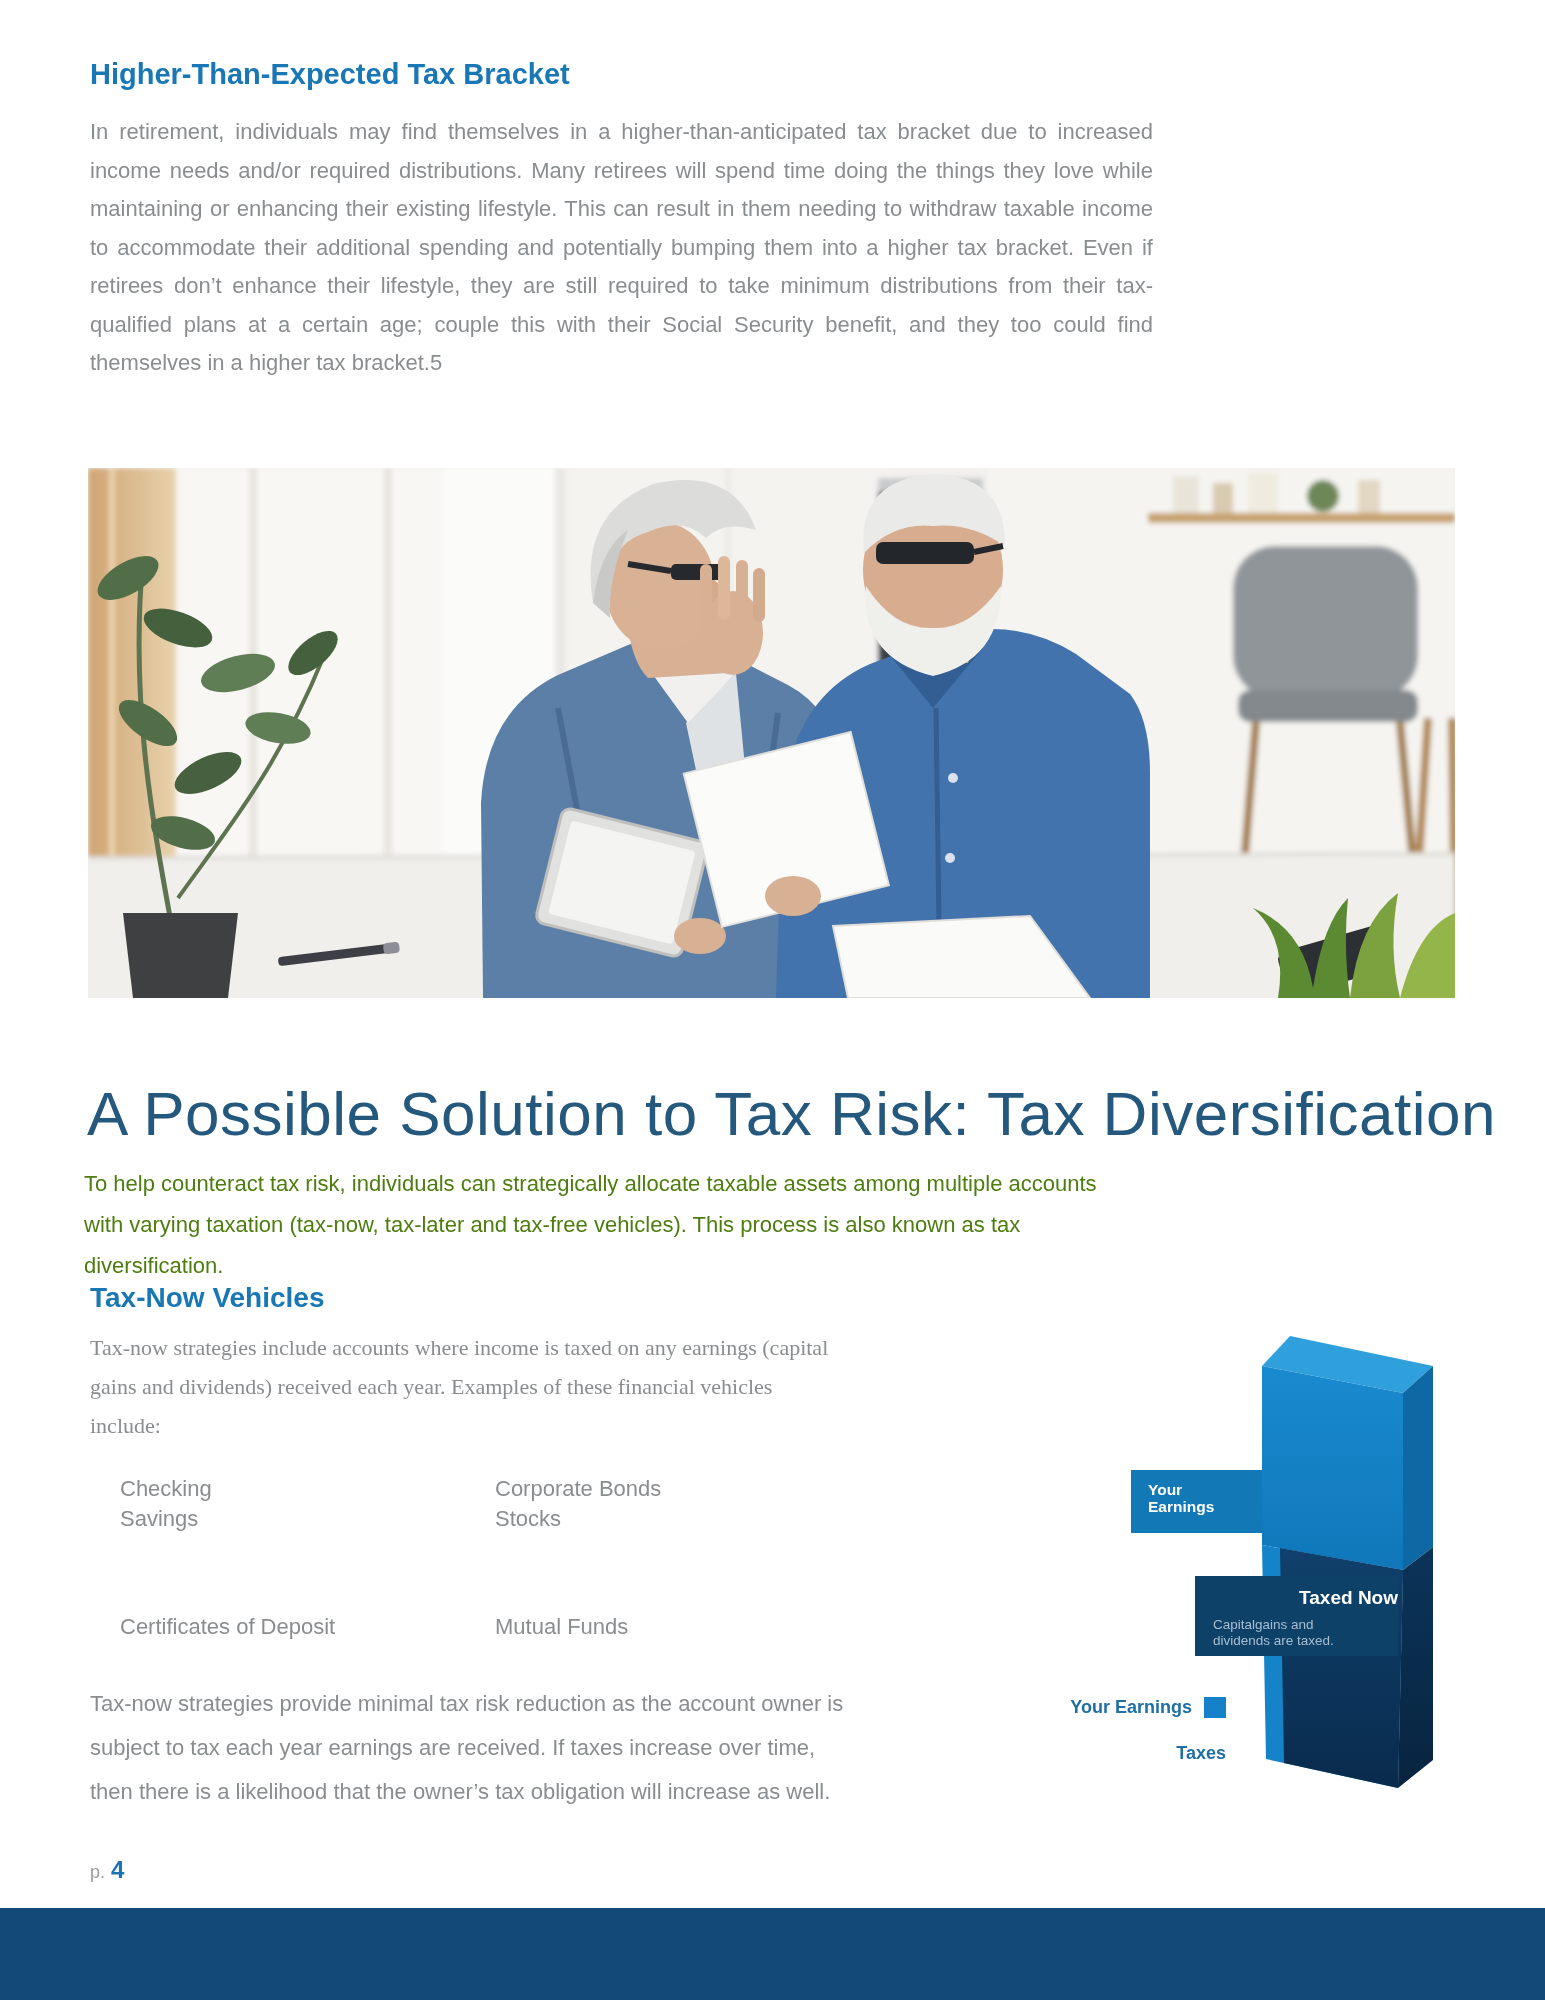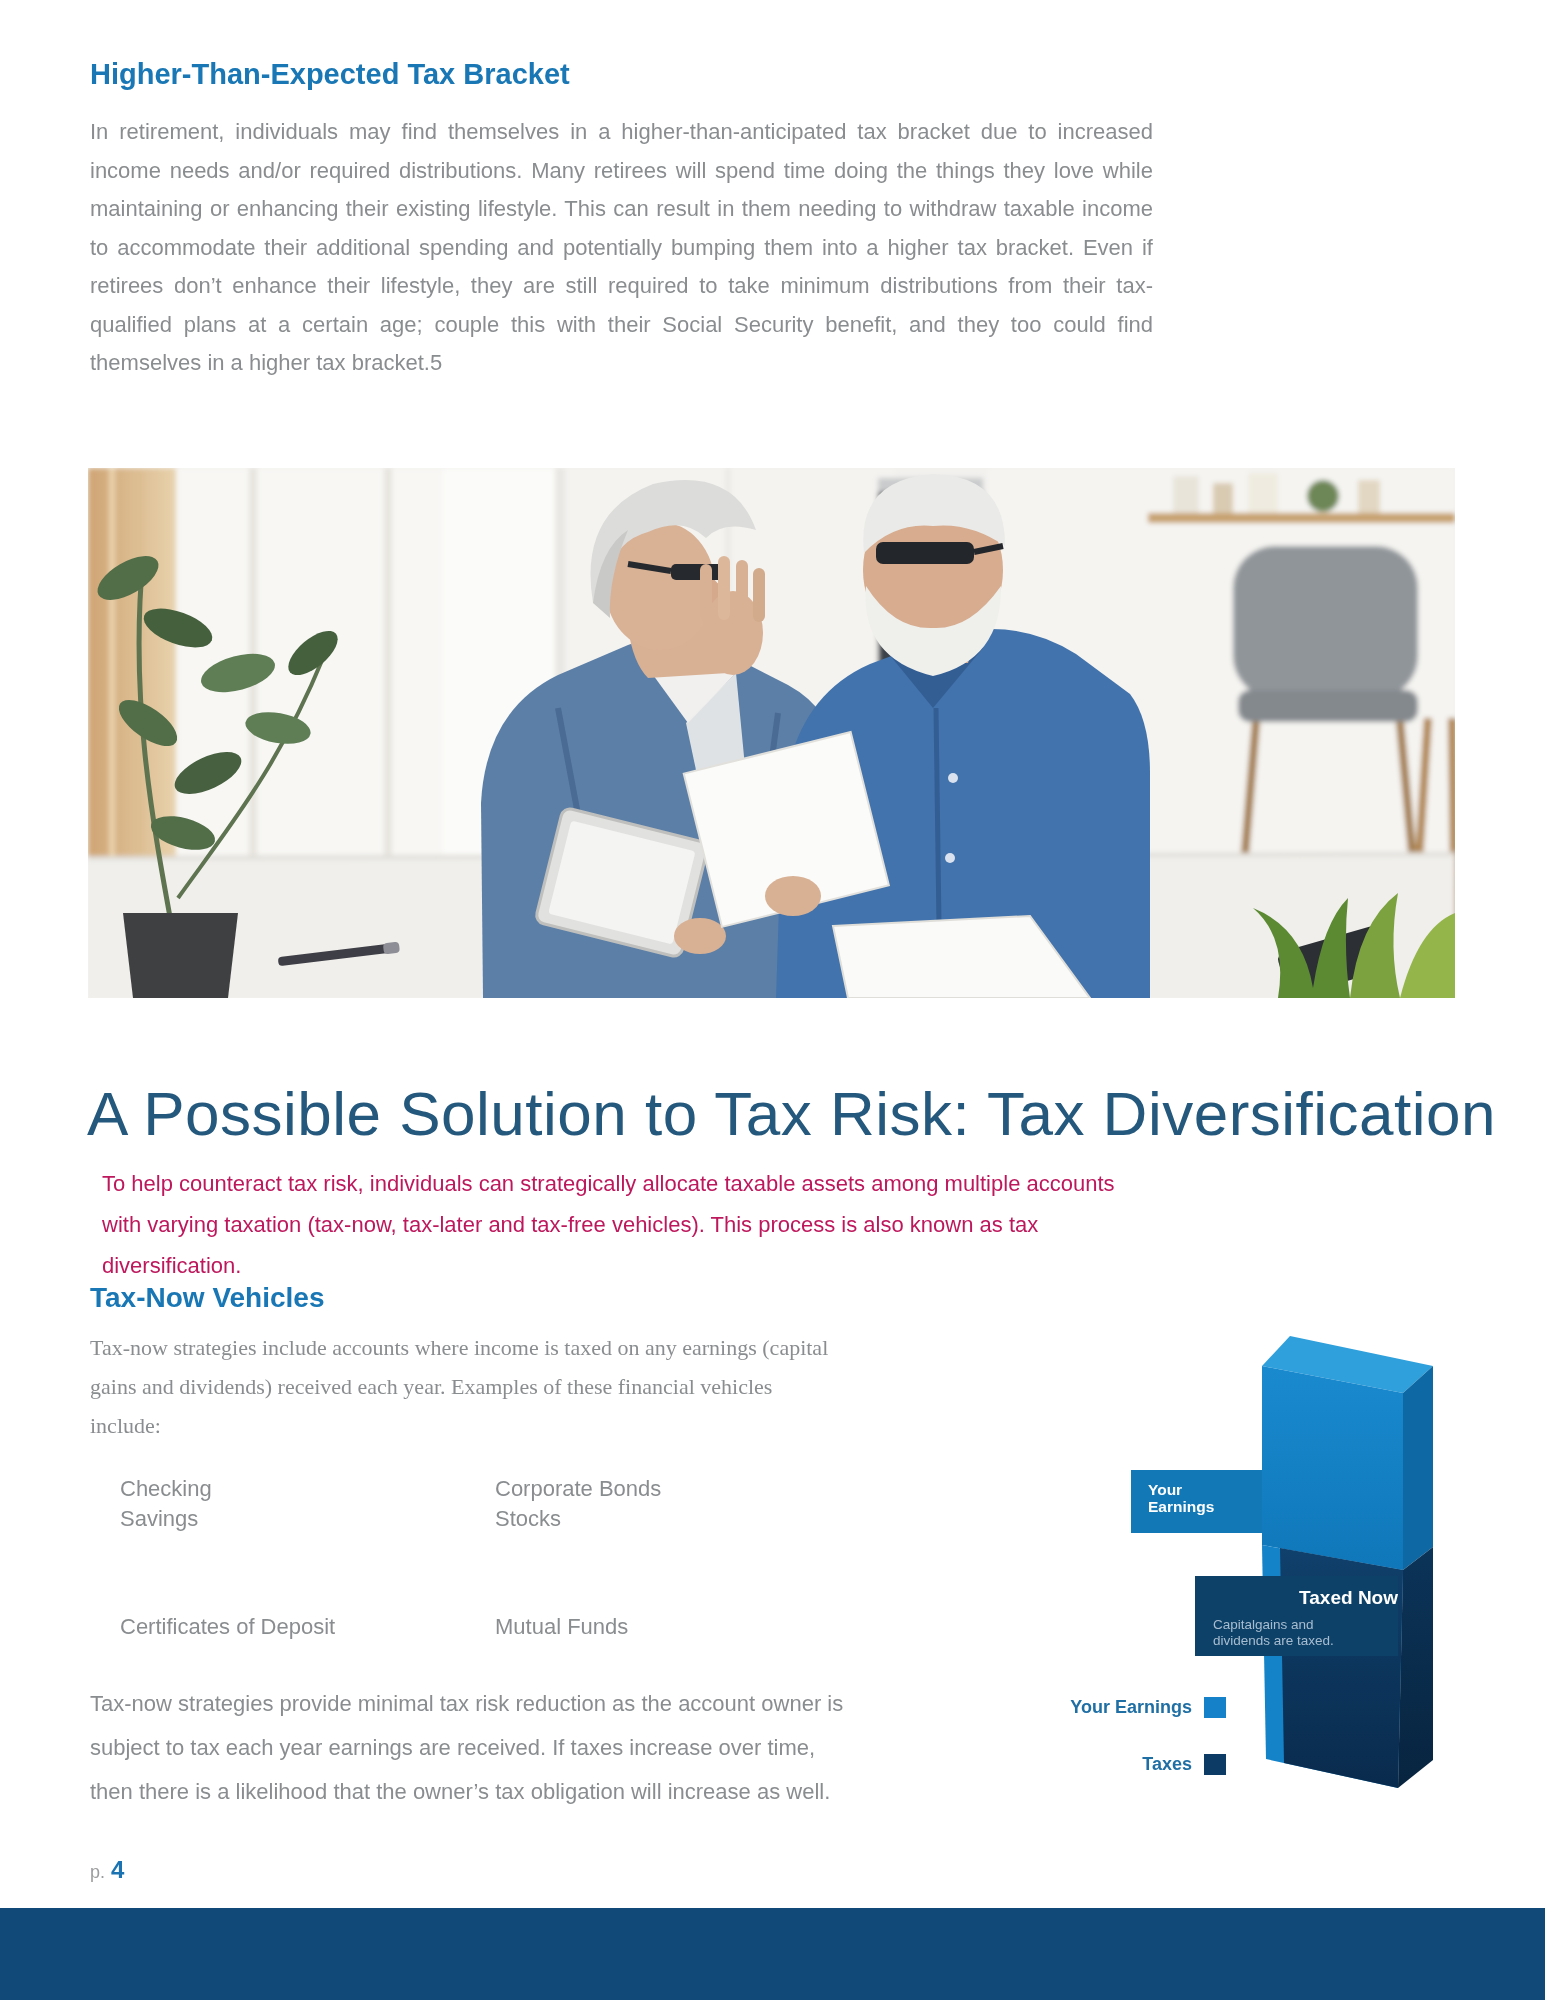--- a/index.html
+++ b/index.html
@@ -15,7 +15,7 @@
   .photo{left:88px;top:468px;width:1367px;height:530px;overflow:hidden;background:#F2F1EE;}
 
   .solution-heading{left:87px;top:1078px;font-size:62px;font-weight:400;color:#24587C;letter-spacing:.5px;}
-  .solution-body{left:102px;top:1163px;width:1045px;font-size:22px;line-height:41px;color:#be185d;}
+  .solution-body{left:84px;top:1163px;width:1045px;font-size:22px;line-height:41px;color:#4d7c0f;}
 
   .taxnow-heading{left:90px;top:1282px;font-size:28px;font-weight:bold;color:#1877B4;}
   .taxnow-body{left:90px;top:1328px;width:758px;font-size:22px;line-height:39px;color:#8A8D8F;font-family:Liberation Serif, serif;}

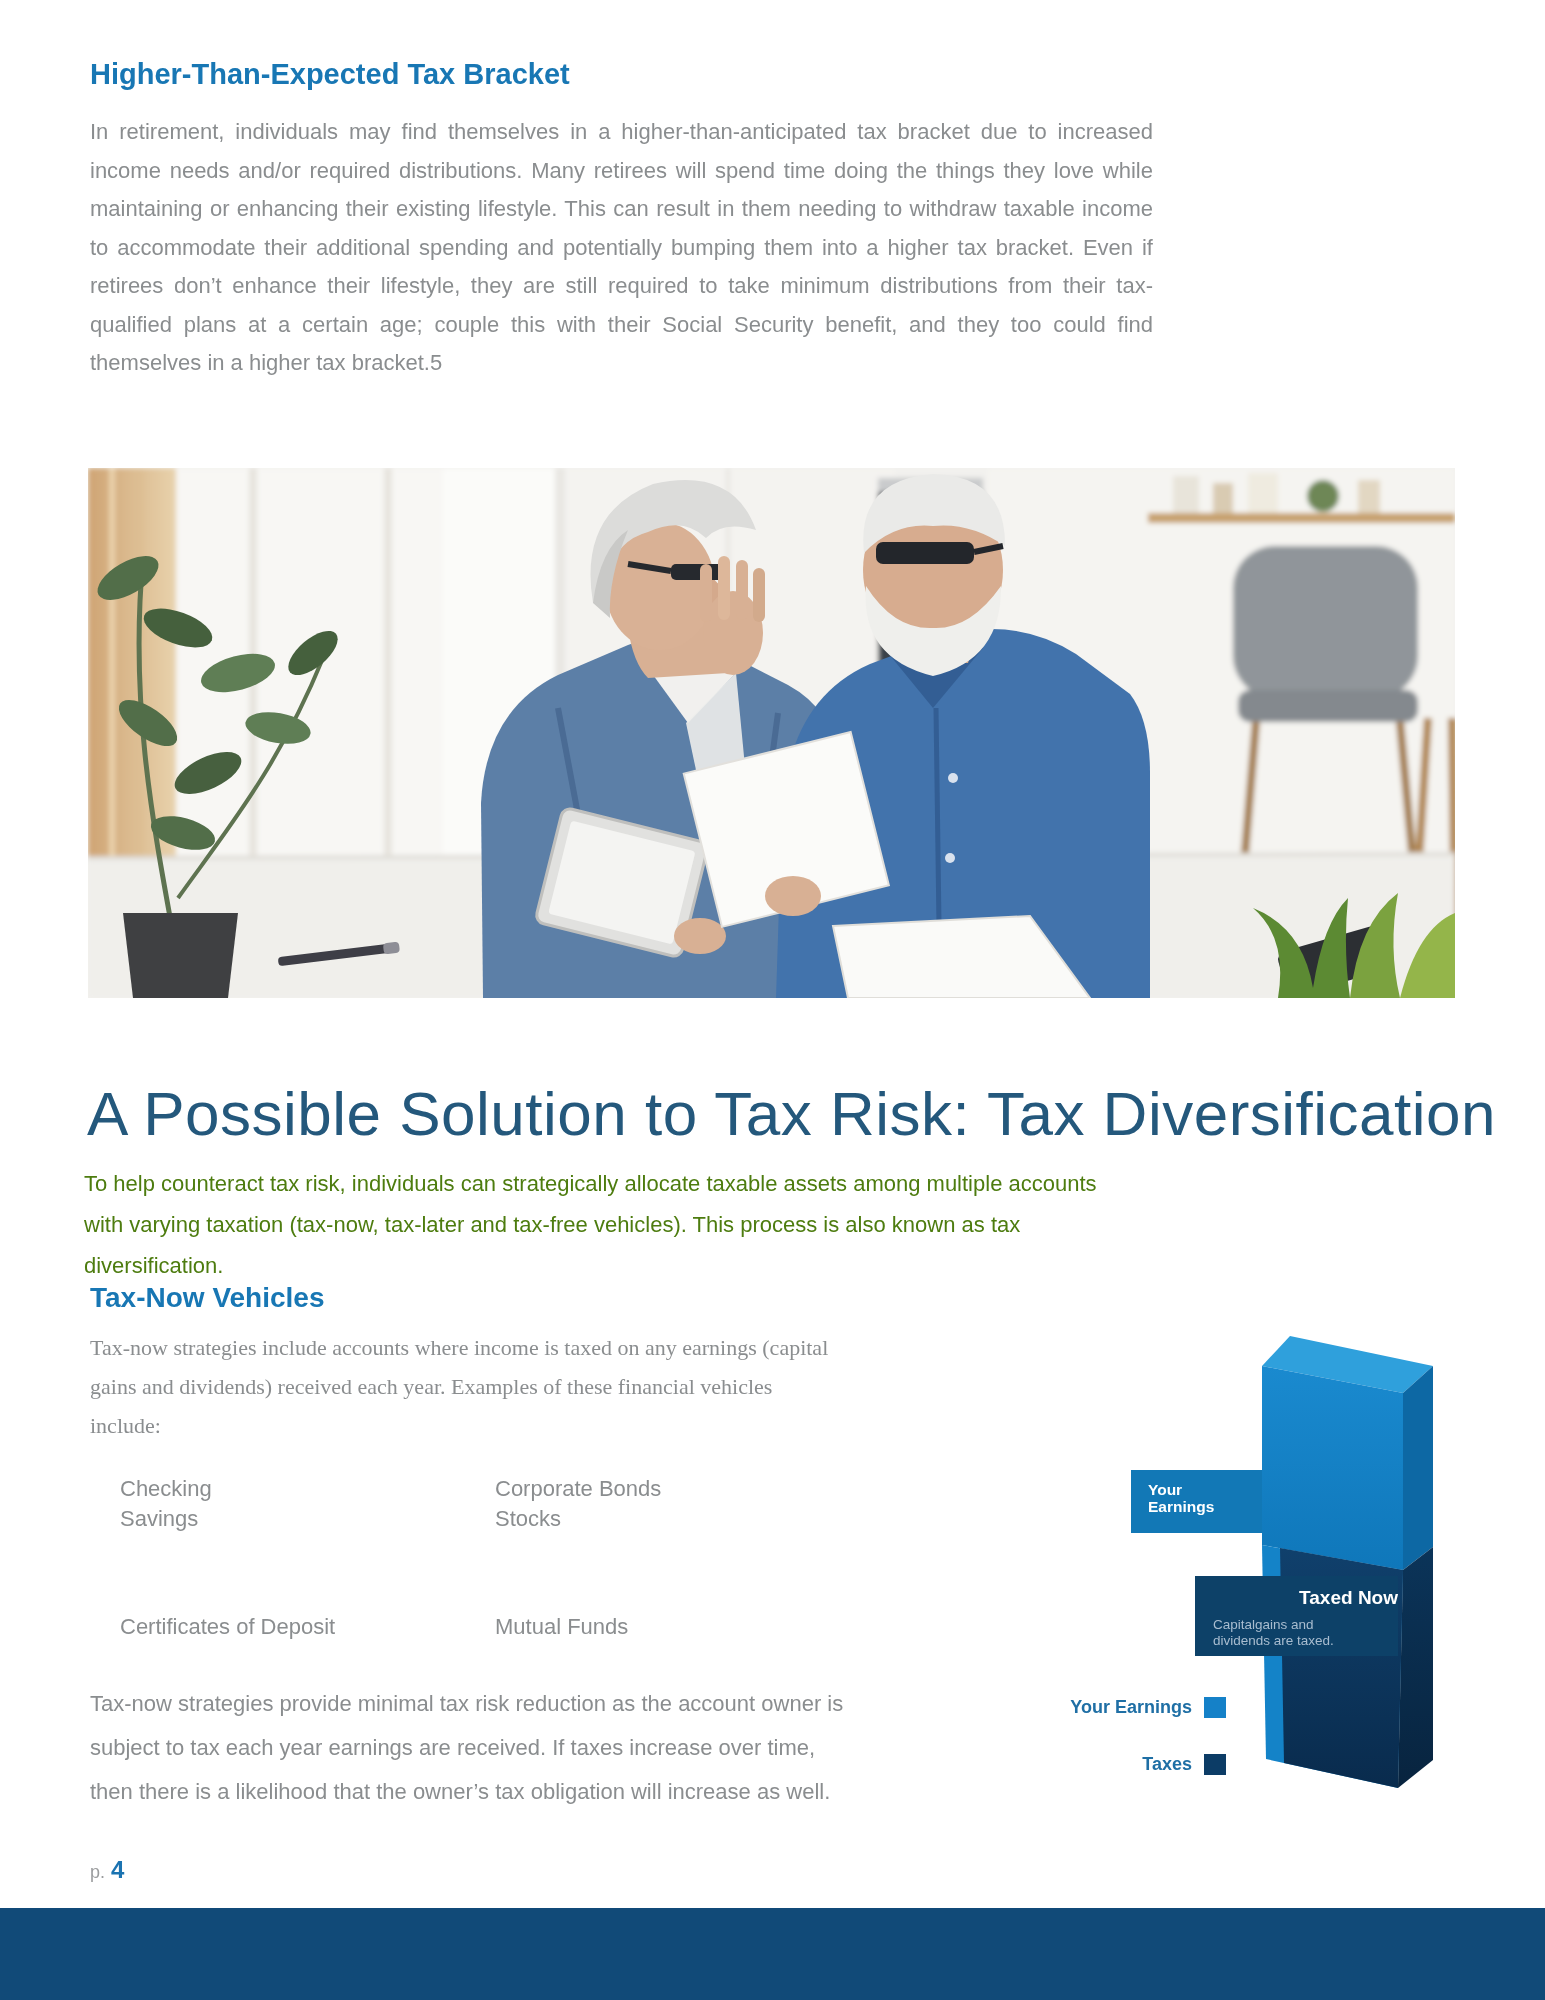--- a/index.html
+++ b/index.html
@@ -44,7 +44,7 @@
   .callout-taxed .t{display:block;color:#ffffff;font-weight:bold;font-size:19px;line-height:21px;text-align:right;}
   .callout-taxed .s{display:block;width:160px;color:#A9BDD0;font-size:13.5px;line-height:15.5px;margin-top:9px;}
   .legend-row{position:absolute;right:319px;display:flex;align-items:center;gap:12px;height:22px;}
-  .legend-row.r0{top:396px;} .legend-row.r1{top:453px;}
+  .legend-row.r0{top:396px;} .legend-row.r1{top:443px;flex-direction:column;}
   .legend-row .lbl{color:#1F6FA5;font-weight:bold;font-size:18px;white-space:nowrap;}
   .legend-row .sq{width:22px;height:21px;display:inline-block;}
   .sq-light{background:#1581C8;} .sq-navy{background:#0C3C66;}

